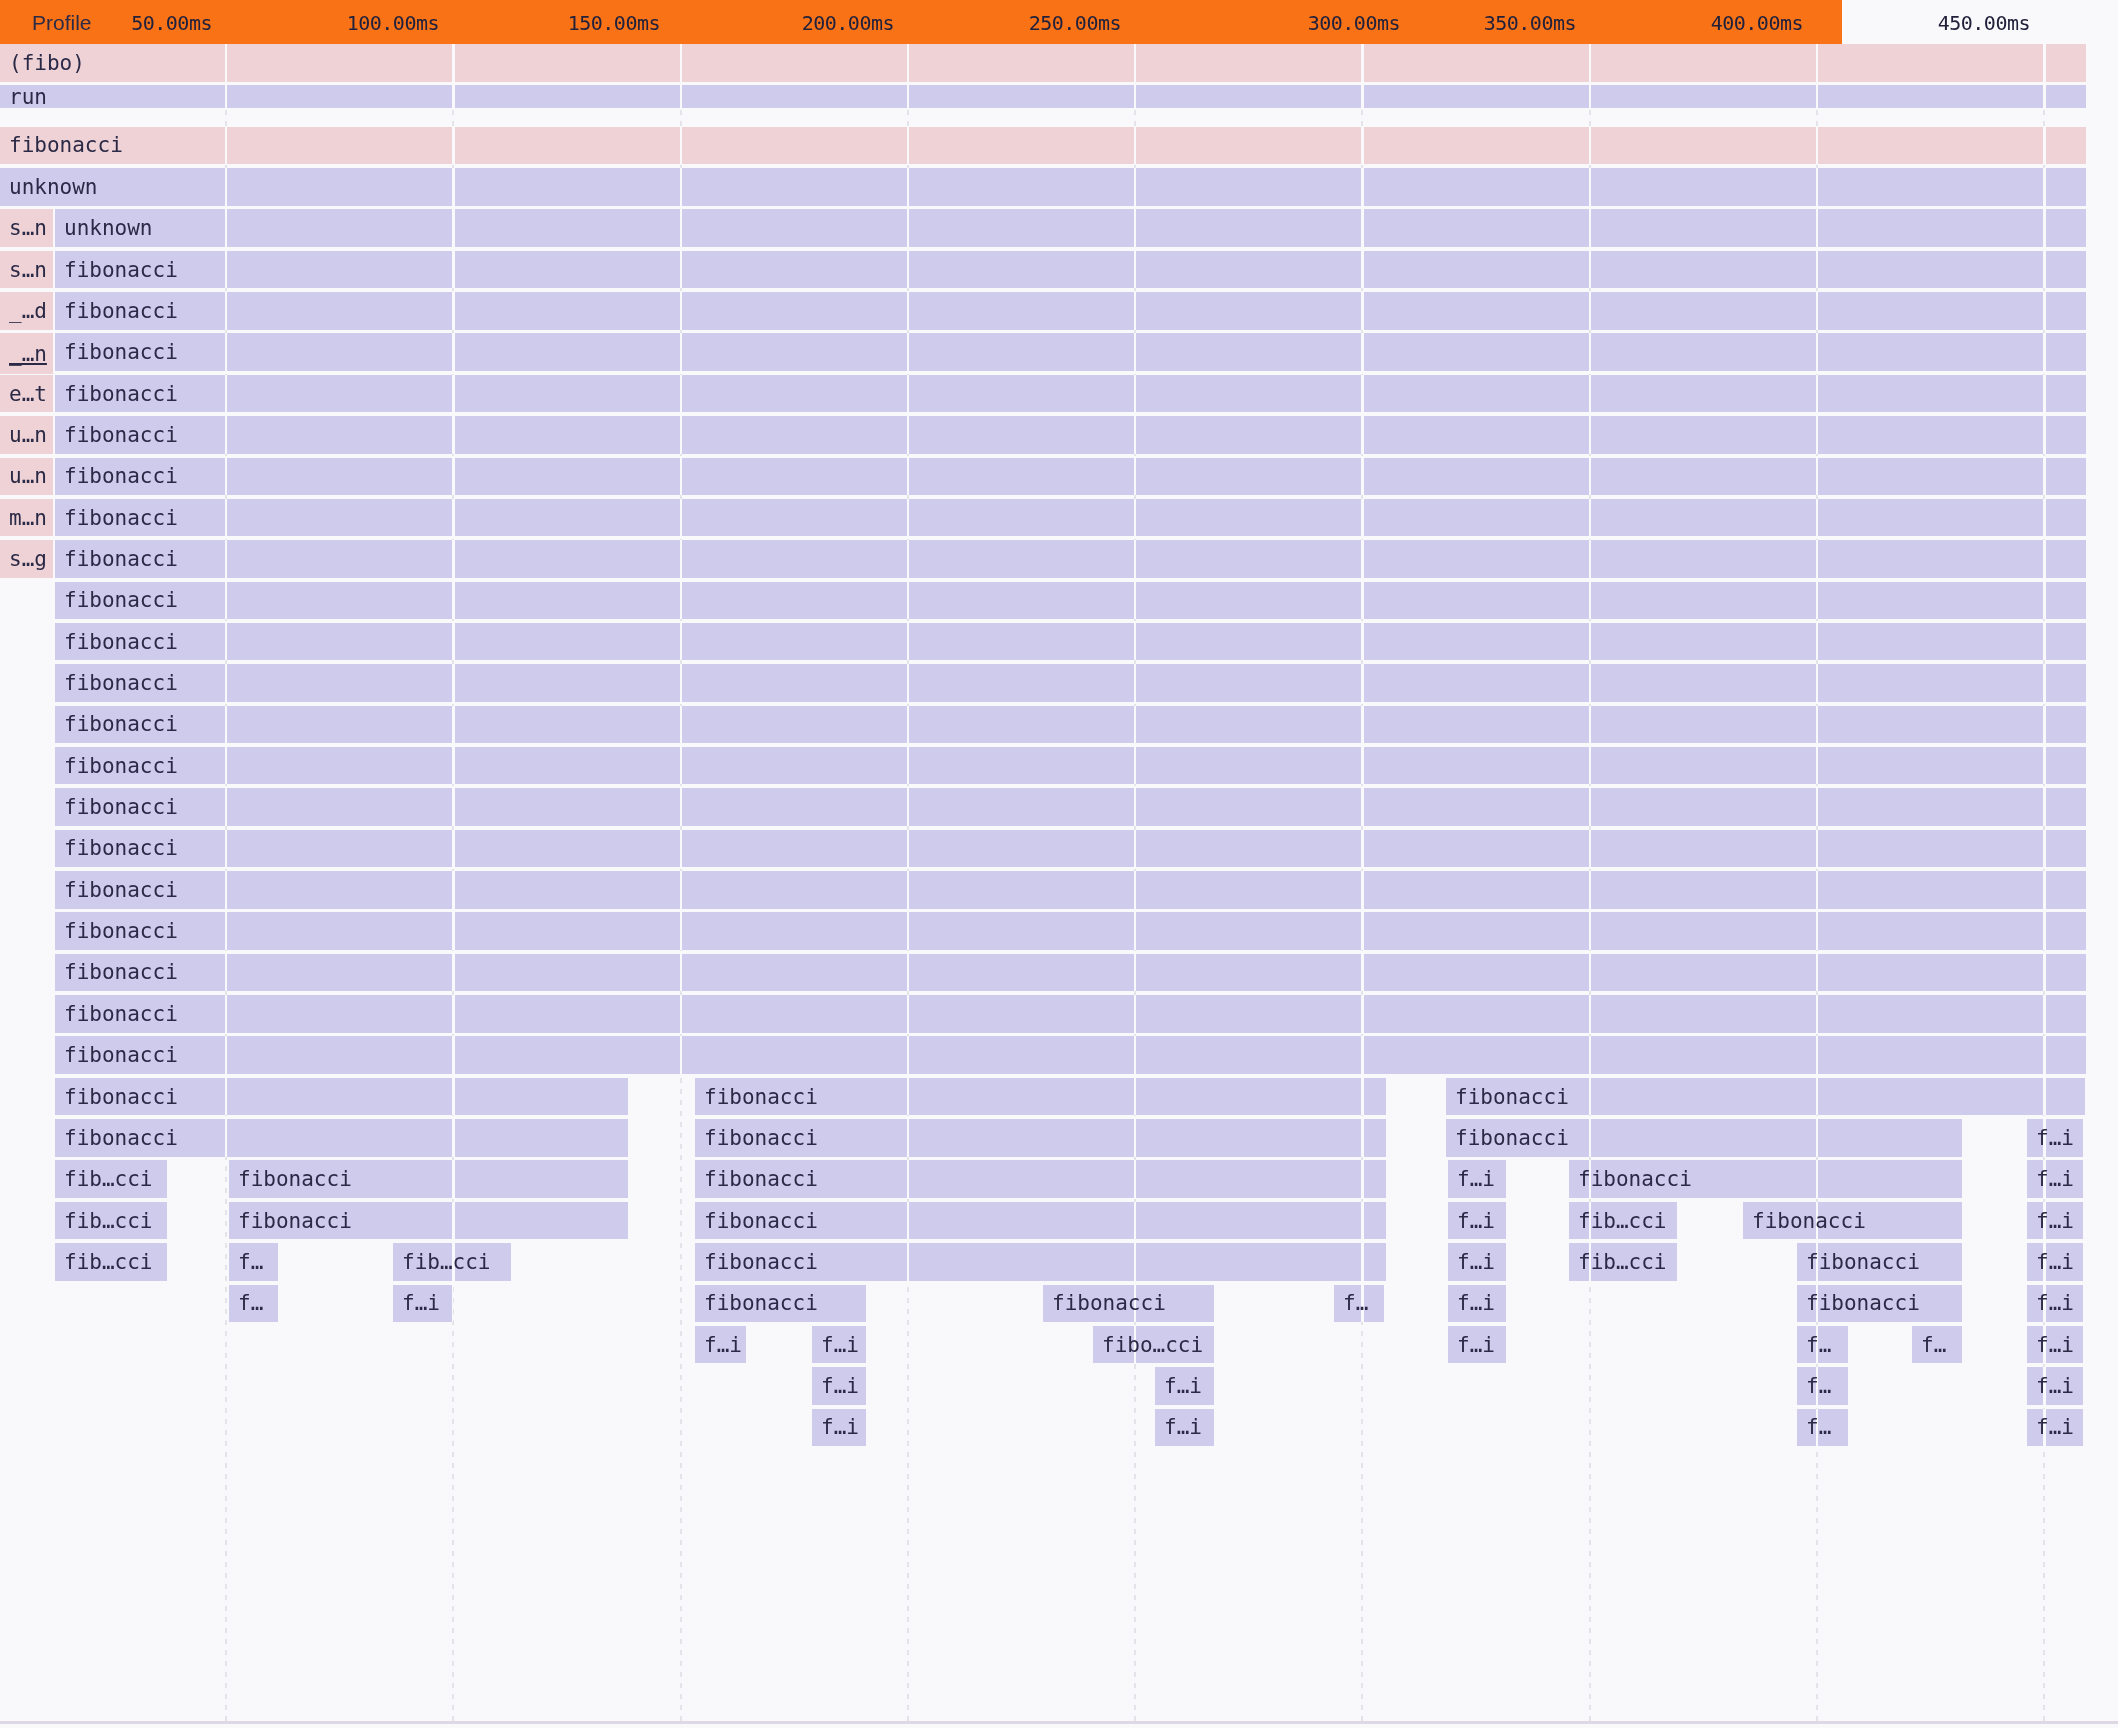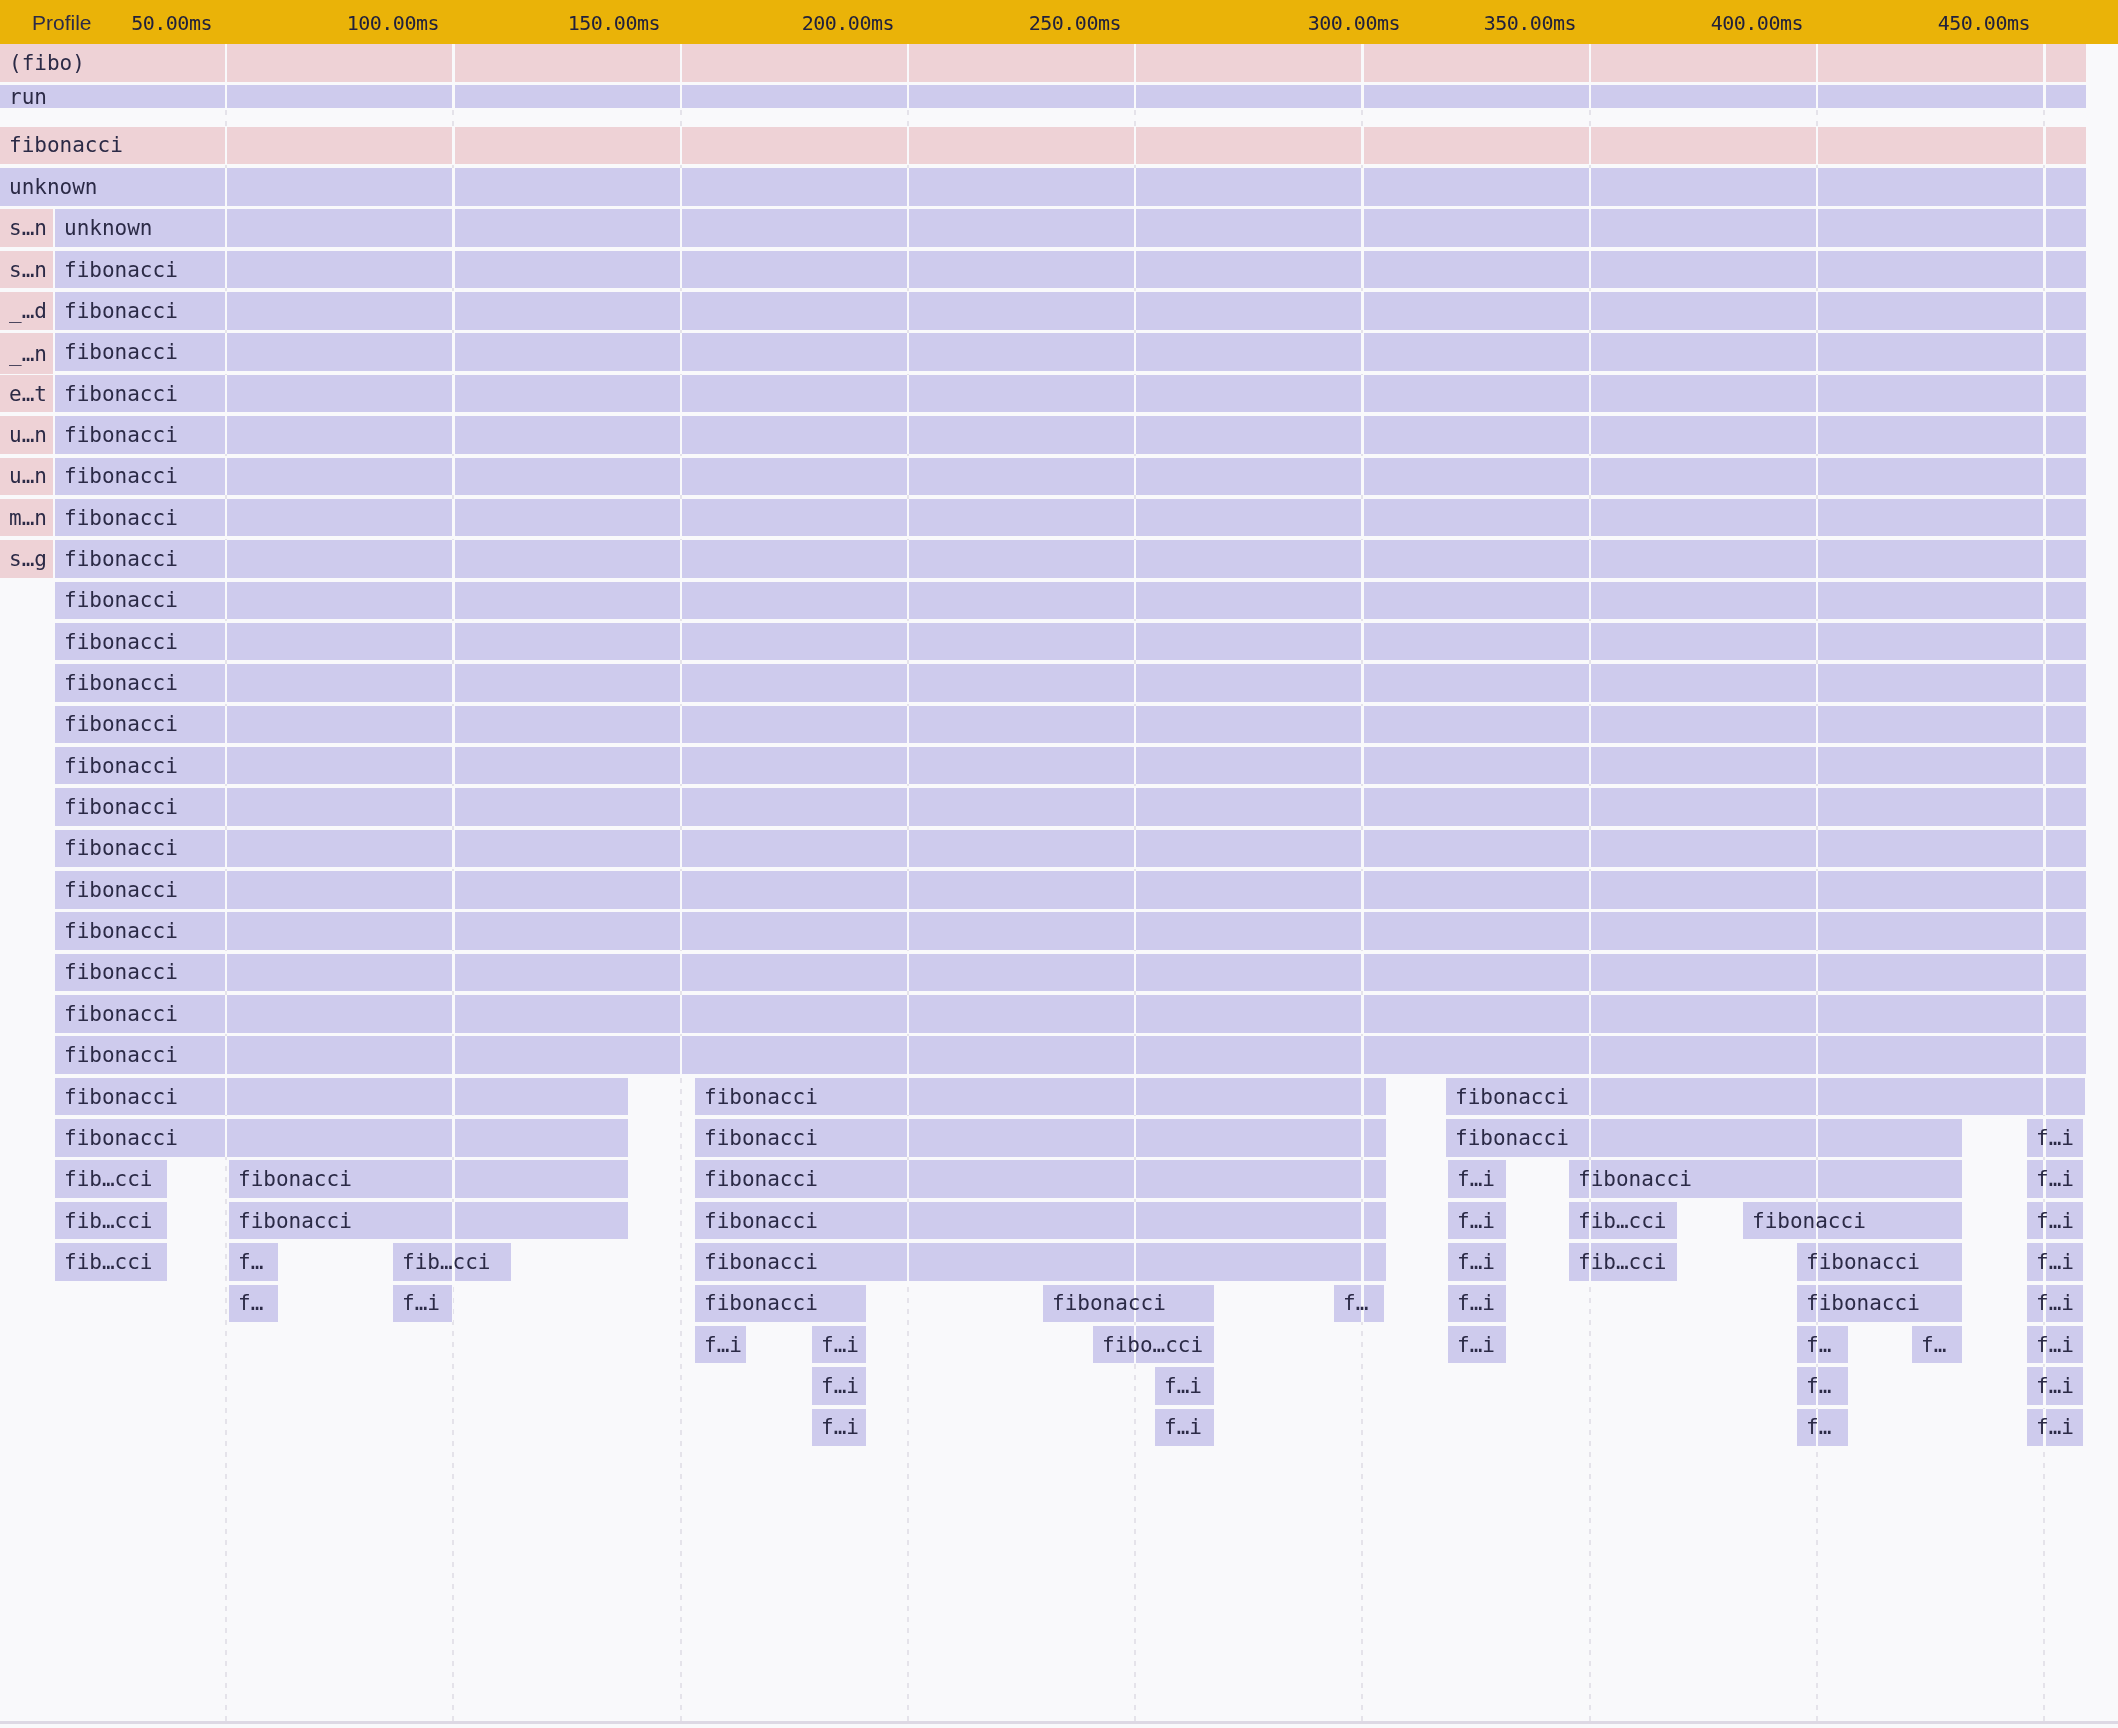--- a/index.html
+++ b/index.html
@@ -18,8 +18,8 @@
   .header {
     position: absolute;
     left: 0; top: 0;
-    width: 2118px; height: 44px;
-    background: #eab308;
+    width: 1842px; height: 44px;
+    background: #f97316;
   }
   .title {
     position: absolute;

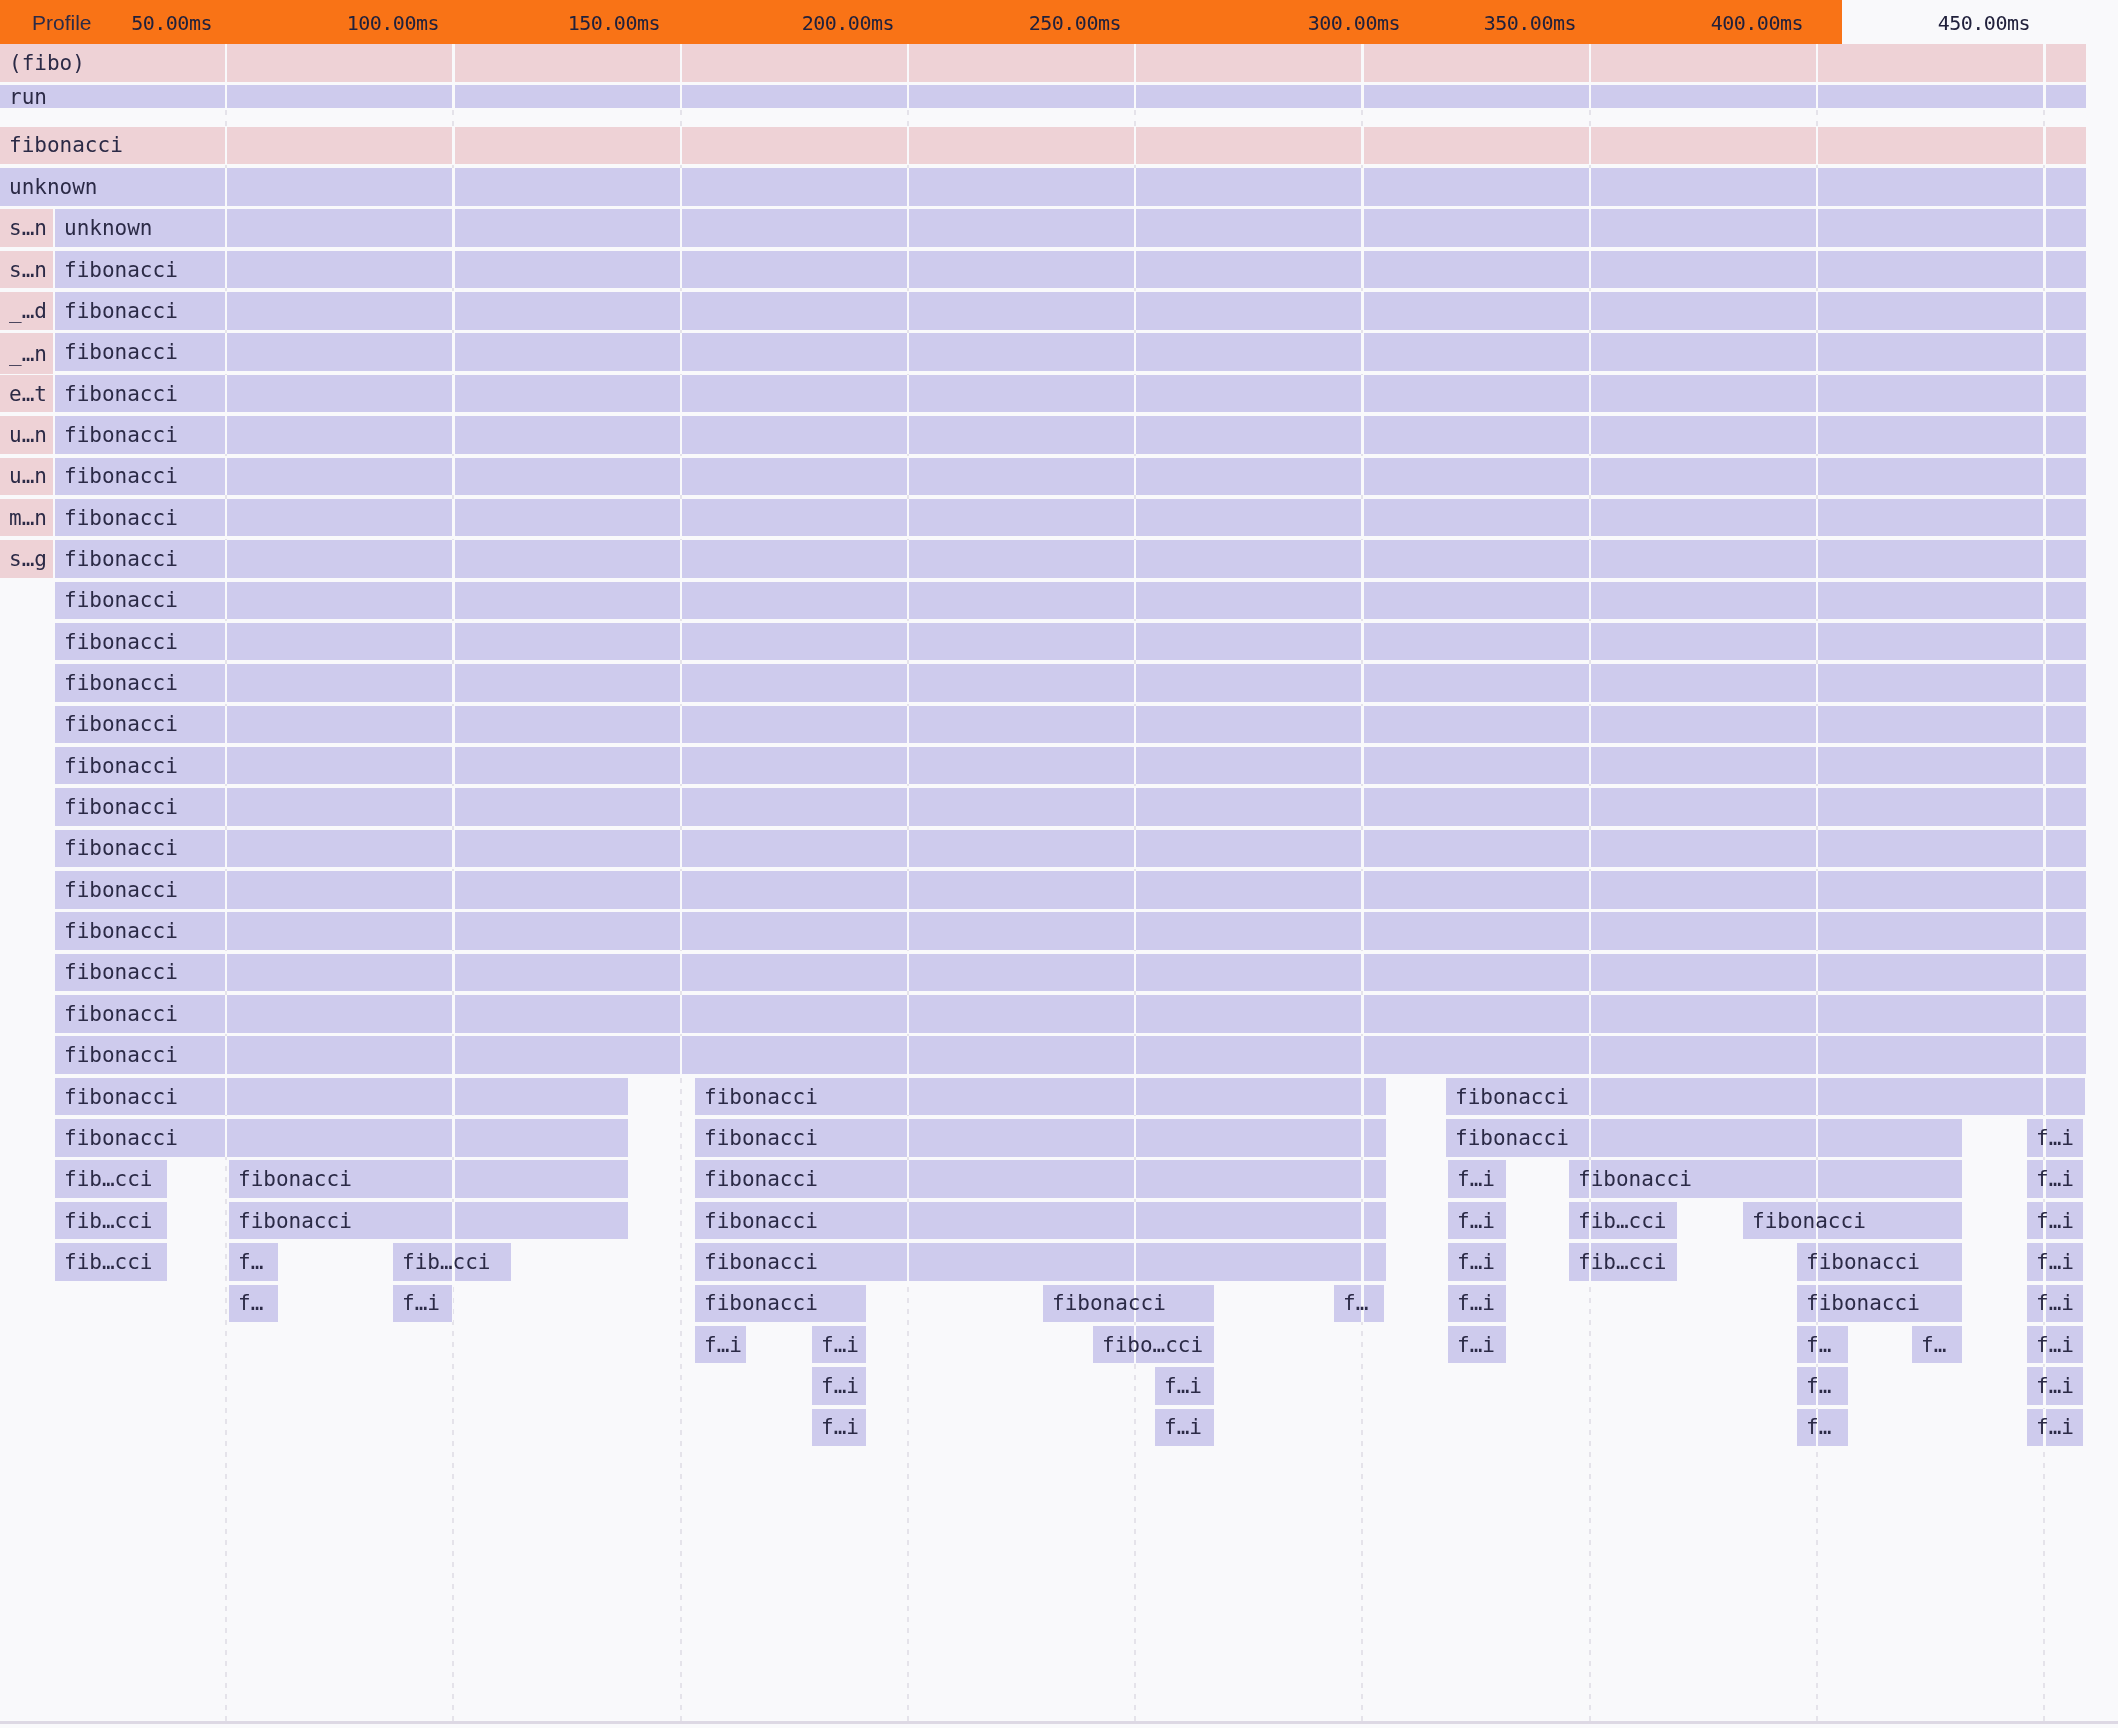--- a/index.html
+++ b/index.html
@@ -118,7 +118,7 @@
       <div class="bar purple" style="left: 55px; width: 2031px; top: 250.75px; height: 37.5px;">fibonacci</div>
       <div class="bar pink" style="left: 0px; width: 53px; top: 292.1px; height: 37.5px;">_…d</div>
       <div class="bar purple" style="left: 55px; width: 2031px; top: 292.1px; height: 37.5px;">fibonacci</div>
-      <div class="bar pink" style="left: 0px; width: 53px; top: 333.45px; height: 41px;">_…n</div>
+      <div class="bar pink" style="left: 0px; width: 53px; top: 333.45px; height: 41px; text-decoration: underline;">_…n</div>
       <div class="bar purple" style="left: 55px; width: 2031px; top: 333.45px; height: 37.5px;">fibonacci</div>
       <div class="bar pink" style="left: 0px; width: 53px; top: 374.8px; height: 37.5px;">e…t</div>
       <div class="bar purple" style="left: 55px; width: 2031px; top: 374.8px; height: 37.5px;">fibonacci</div>

